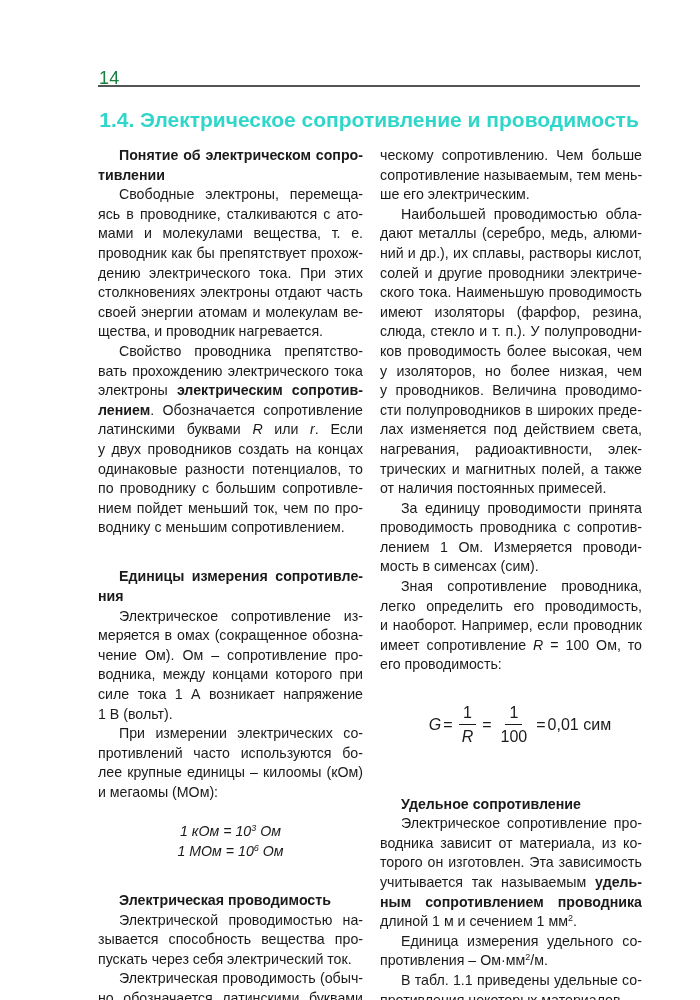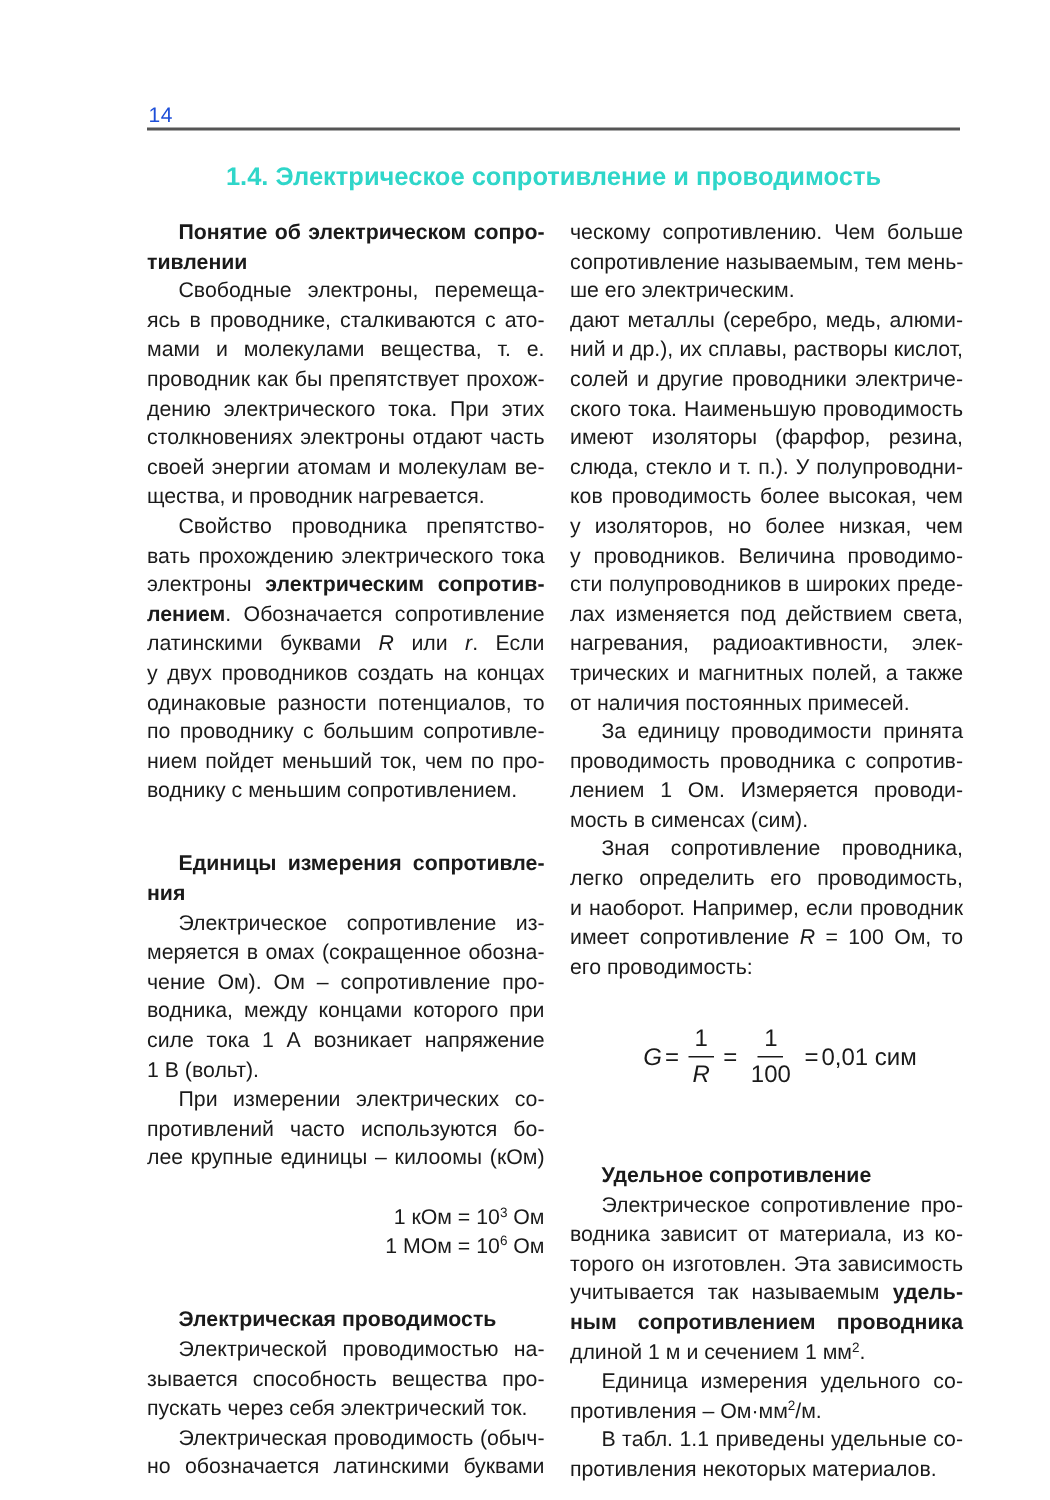--- a/index.html
+++ b/index.html
@@ -19,8 +19,8 @@
       position: absolute;
       left: 99px;
       top: 68px;
-      font-size: 14px;
-      color: #1d4ed8;
+      font-size: 18px;
+      color: #15803d;
       letter-spacing: 0.3px;
     }
     .top-rule {

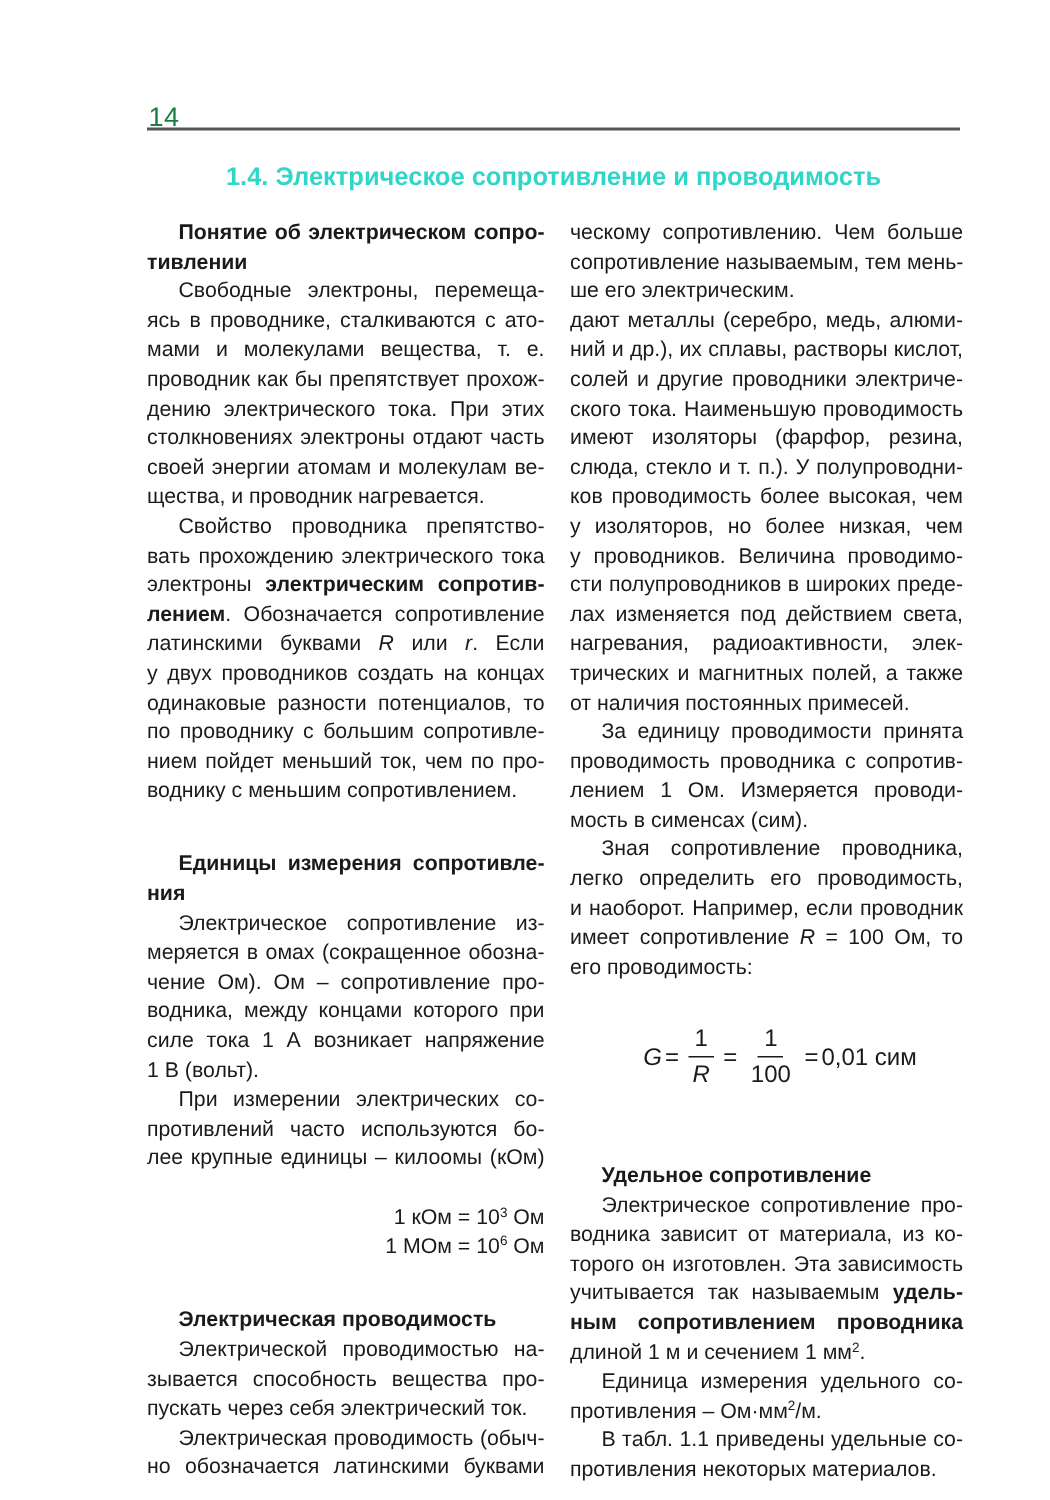--- a/index.html
+++ b/index.html
@@ -37,7 +37,7 @@
       top: 108px;
       width: 542px;
       text-align: center;
-      font-size: 17px;
+      font-size: 21px;
       font-weight: bold;
       color: #2fd6c9;
     }

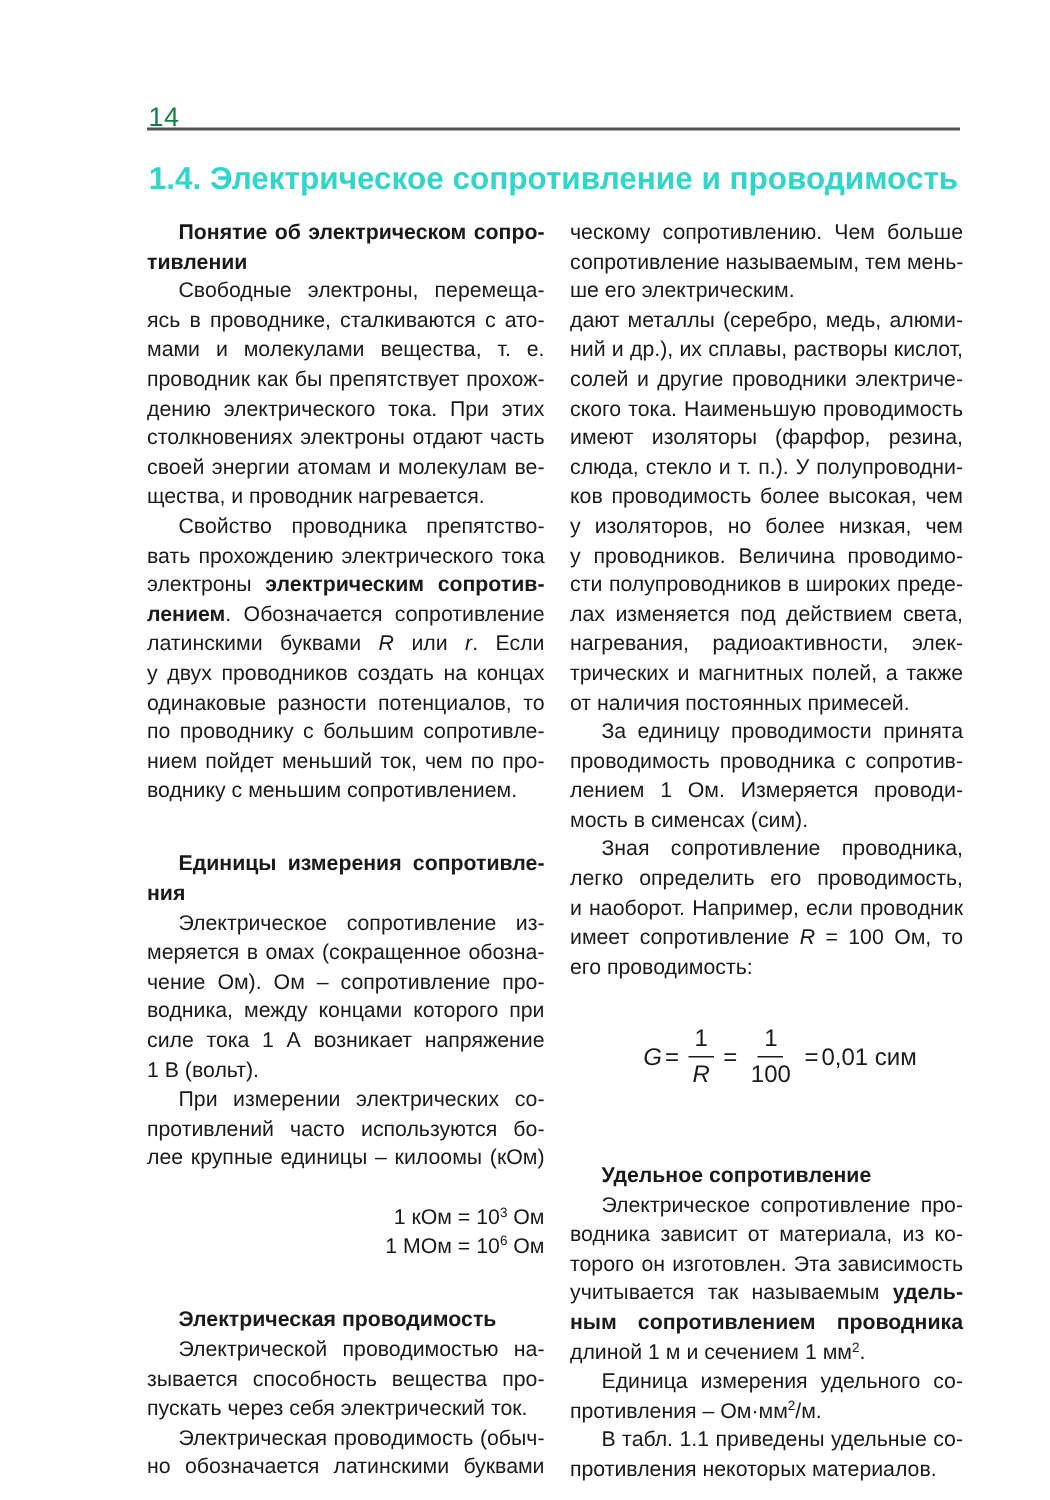--- a/index.html
+++ b/index.html
@@ -191,6 +191,7 @@
   <span class="line">сопротивление называемым, тем мень-</span>
   <span class="line last">ше его электрическим.</span>
 
+  <span class="line indent">Наибольшей проводимостью обла-</span>
   <span class="line">дают металлы (серебро, медь, алюми-</span>
   <span class="line">ний и др.), их сплавы, растворы кислот,</span>
   <span class="line">солей и другие проводники электриче-</span>

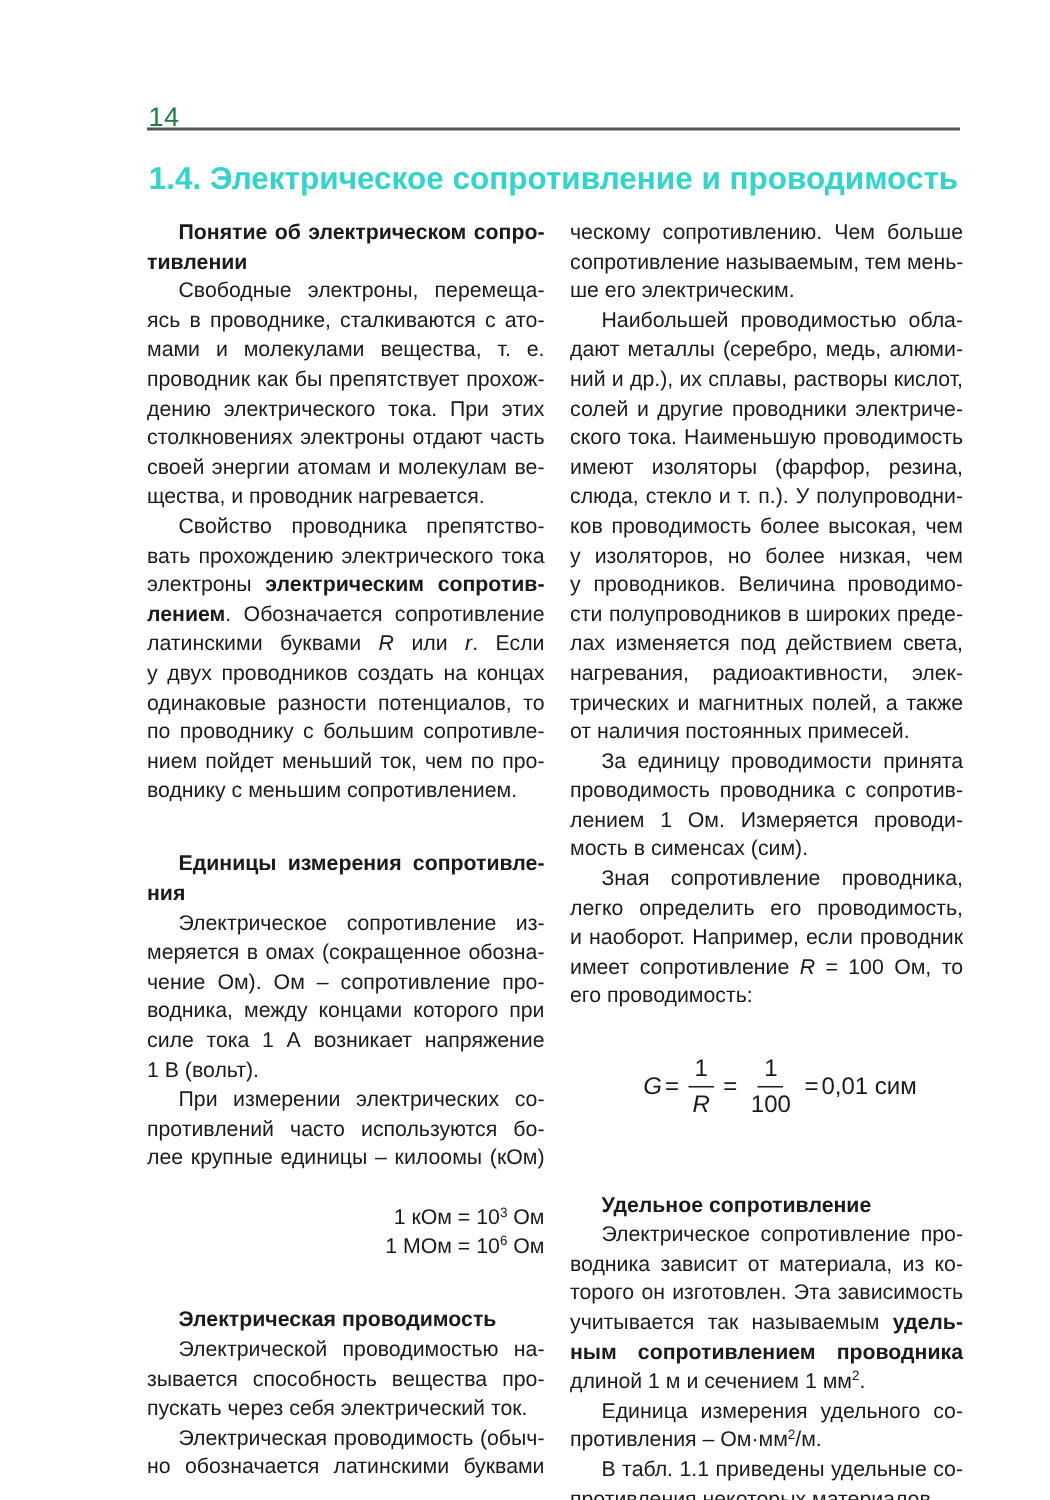--- a/index.html
+++ b/index.html
@@ -168,6 +168,7 @@
   <span class="line indent">При измерении электрических со-</span>
   <span class="line">противлений часто используются бо-</span>
   <span class="line">лее крупные единицы – килоомы (кОм)</span>
+  <span class="line last">и мегаомы (МОм):</span>
 
   <span class="gap"></span>
   <span class="formula-block"><span>1 кОм = 10</span><sup>3</sup><span> Ом</span></span>

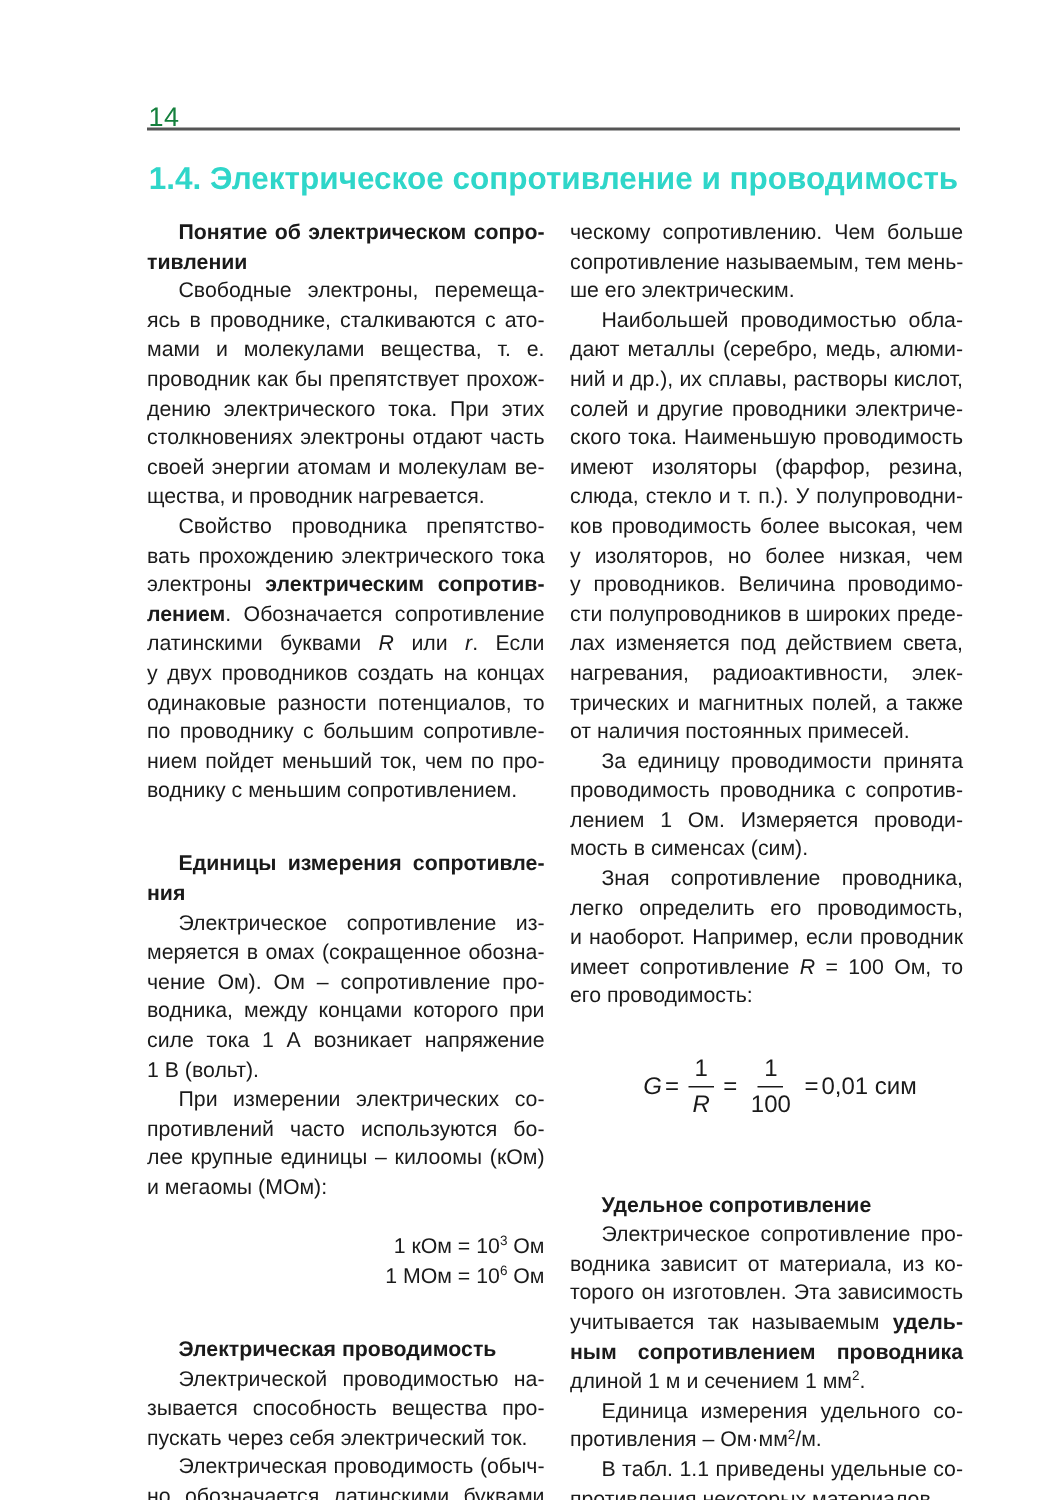--- a/index.html
+++ b/index.html
@@ -83,8 +83,9 @@
     }
     .formula-block {
       display: block;
-      text-align: right;
+      text-align: center;
       line-height: 19.6px;
+      font-style: italic;
     }
     sup {
       font-size: 9px;

